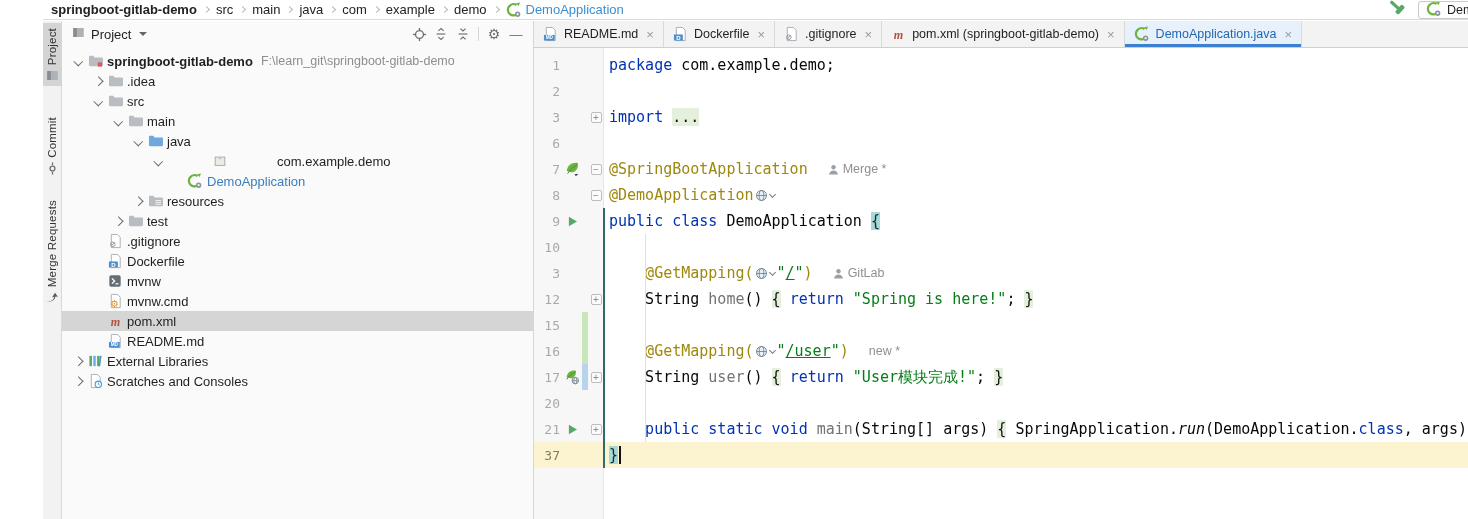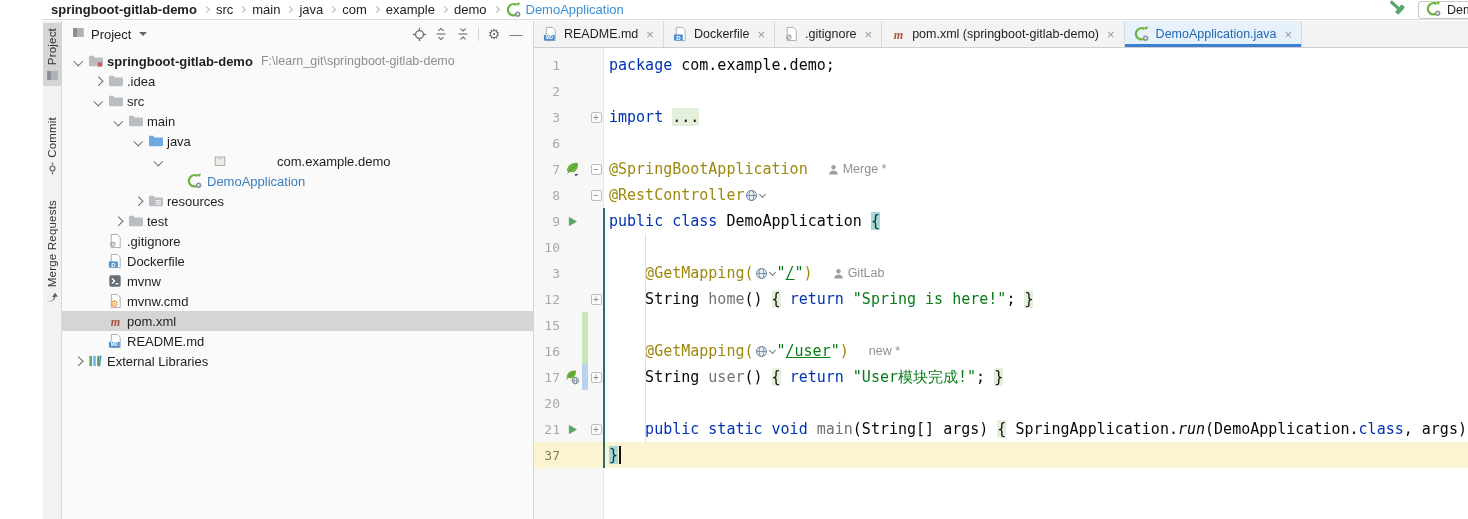--- a/index.html
+++ b/index.html
@@ -555,7 +555,7 @@
               <span class="cell-fold">
                 <span class="foldbox">−</span>
               </span>
-              <span class="cell-code"><span class="tok ann">@RestController</span><span class="globe-wrap"><span style="display: inline-flex; align-items: center;"><svg width="13" height="13" viewBox="0 0 13 13">
+              <span class="cell-code"><span class="tok ann">@DemoApplication</span><span class="globe-wrap"><span style="display: inline-flex; align-items: center;"><svg width="13" height="13" viewBox="0 0 13 13">
                       <circle cx="6.5" cy="6.5" r="5" fill="#eaf1f6" stroke="#72879a"></circle>
                       <ellipse cx="6.5" cy="6.5" rx="2.3" ry="5" fill="none" stroke="#72879a" stroke-width=".9"></ellipse>
                       <line x1="1.5" y1="6.5" x2="11.5" y2="6.5" stroke="#72879a" stroke-width=".9"></line>

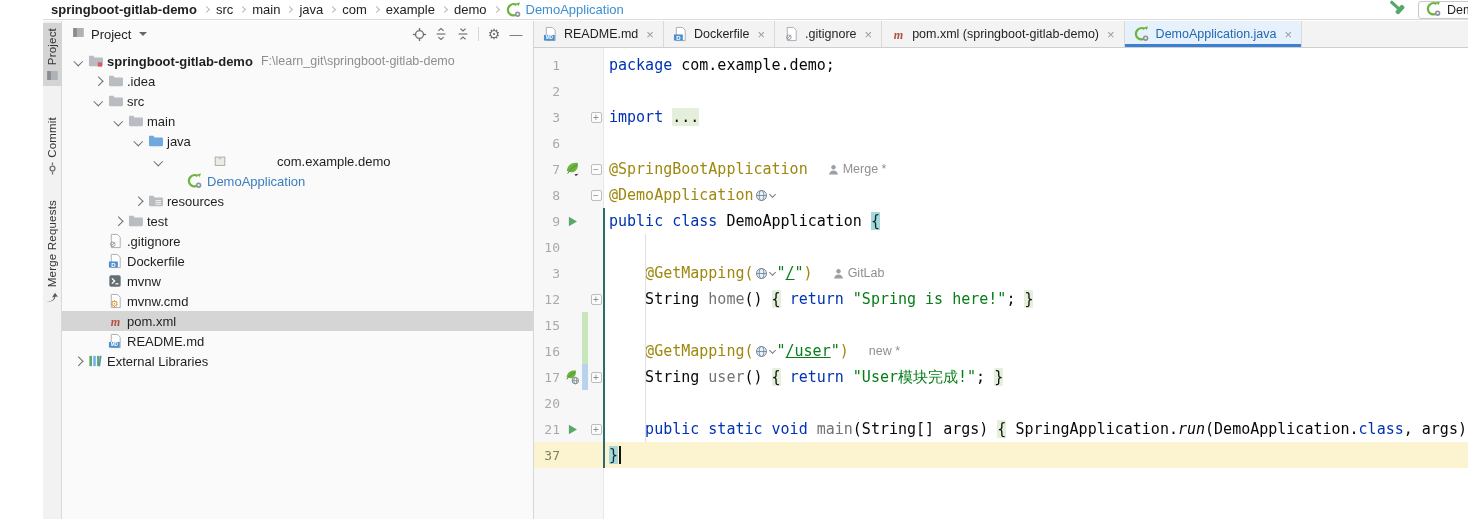--- a/index.html
+++ b/index.html
@@ -435,6 +435,19 @@
             </span>
             <span class="tlabel">External Libraries</span>
           </div>
+          <div class="trow" style="padding-left: 8px;">
+            <span class="chevbox">
+              <span class="chev right"></span>
+            </span>
+            <span class="ticon" style="display: inline-flex; align-items: center;">
+              <svg width="15" height="16" viewBox="0 0 16 17">
+                <path d="M3.5 1.5h6.5l3 3v11h-9.5z" fill="#fff" stroke="#a8abb0"></path>
+                <circle cx="11" cy="12" r="3.4" fill="#fff" stroke="#4a9cd6" stroke-width="1.2"></circle>
+                <path d="M11 10v2l1.5.9" stroke="#4a9cd6" fill="none"></path>
+              </svg>
+            </span>
+            <span class="tlabel">Scratches and Consoles</span>
+          </div>
         </div>
     </div>
 

